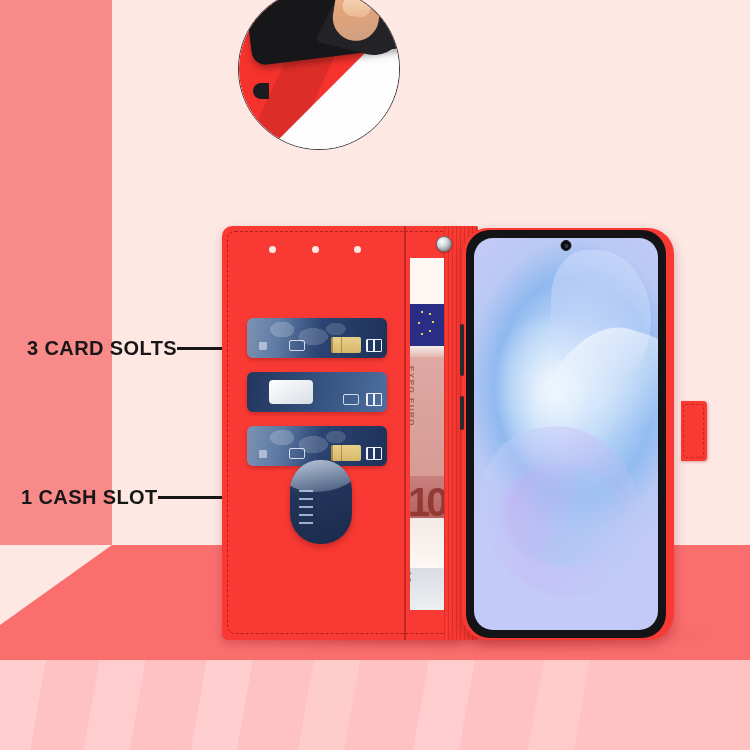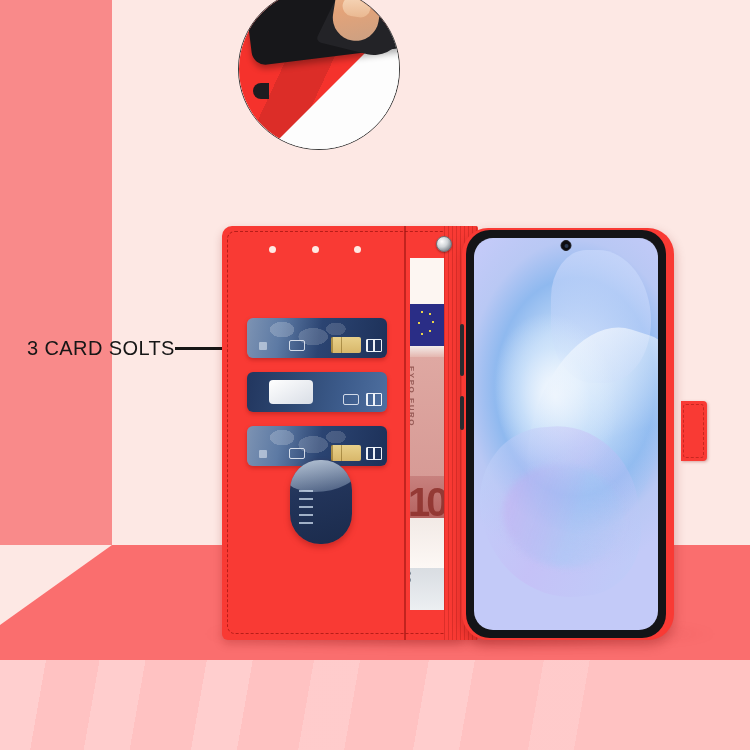--- a/index.html
+++ b/index.html
@@ -94,7 +94,7 @@
   .callout{ position:absolute; display:flex; align-items:center; }
   .callout .ctext{
     font-size:20px; color:#161616; letter-spacing:.4px; white-space:nowrap;
-    font-weight:400;
+    font-weight:700;
   }
   .callout .cline{ height:3px; background:#161616; }
   .callout .cdot{ width:11px; height:11px; border-radius:50%; background:#161616; margin-left:-3px; }

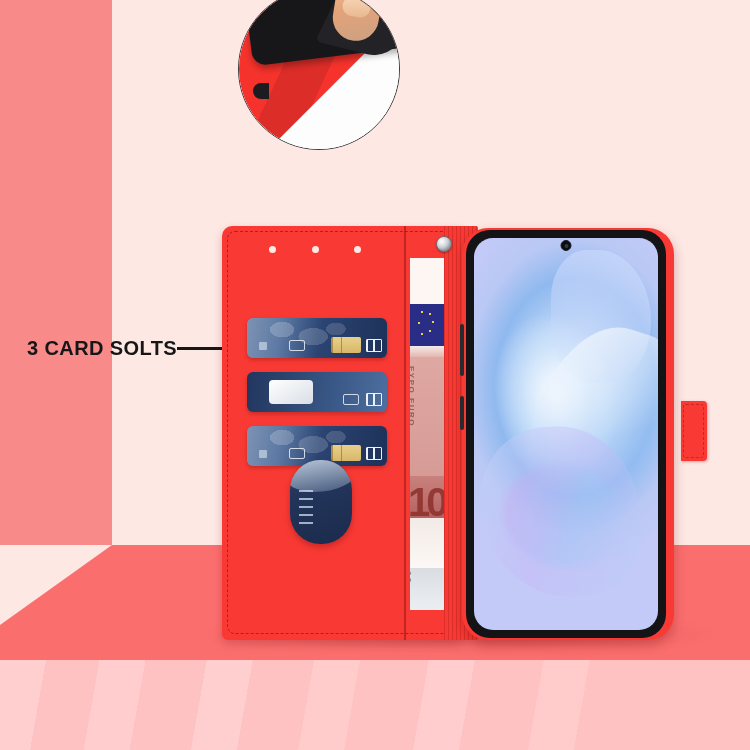--- a/index.html
+++ b/index.html
@@ -350,6 +350,11 @@
     <span class="cline"></span>
     <span class="cdot"></span>
   </div>
+  <div class="callout" id="callout-cash">
+    <span class="ctext">1 CASH SLOT</span>
+    <span class="cline"></span>
+    <span class="cdot"></span>
+  </div>
 
   <div class="wallet">
     <div class="wallet-body"></div>

